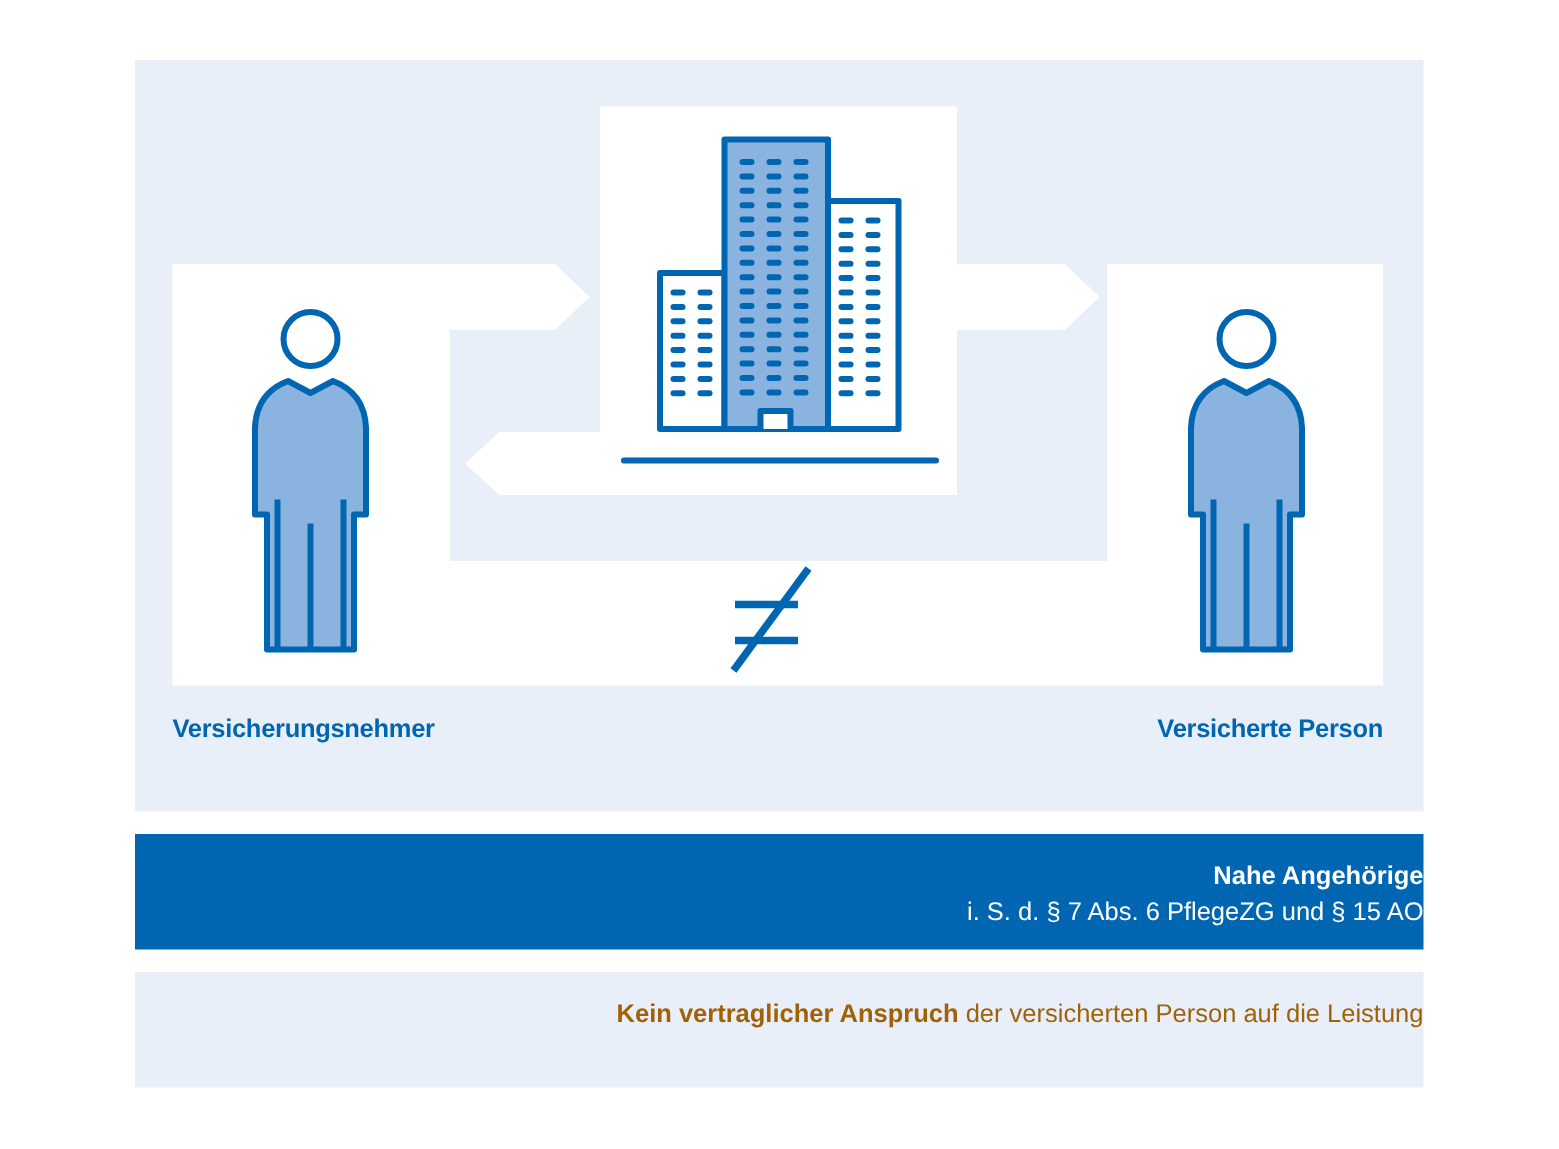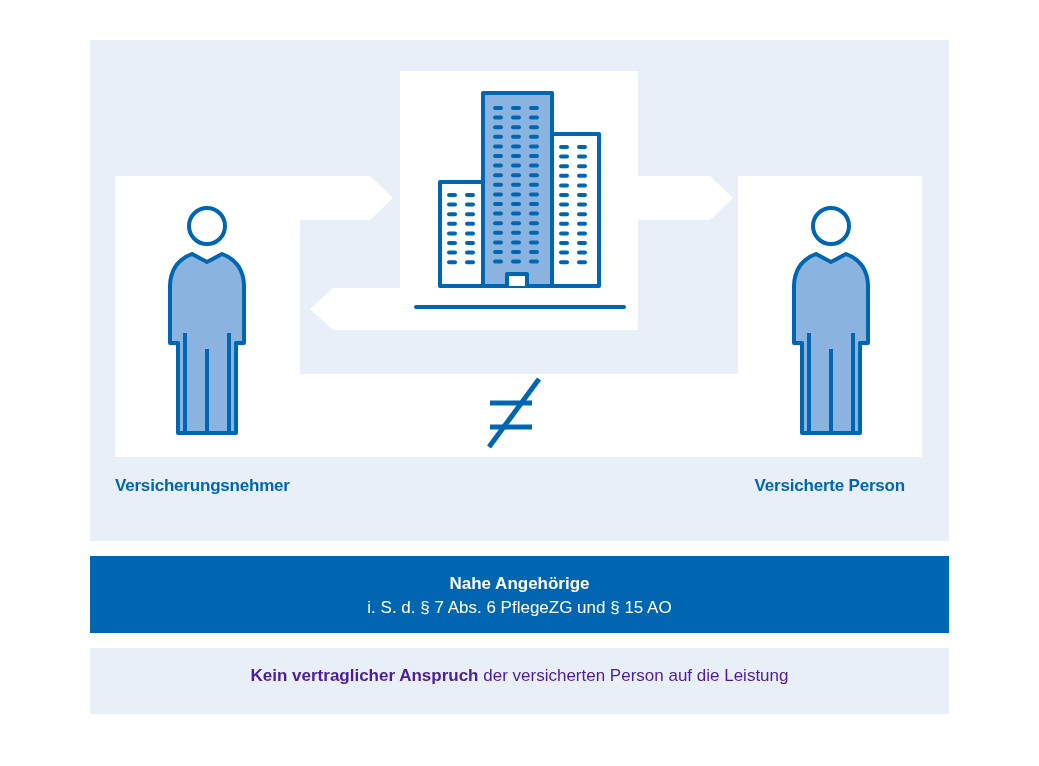--- a/index.html
+++ b/index.html
@@ -176,7 +176,7 @@
   <div>Versicherungsnehmer</div>
 </div>
 
-<div class="label" style="right:134px; top:472px; text-align:left;">Versicherte Person</div>
+<div class="label" style="right:117px; top:472px; text-align:left;">Versicherte Person</div>
 
 <div class="band band-dark">
   <div class="inner">

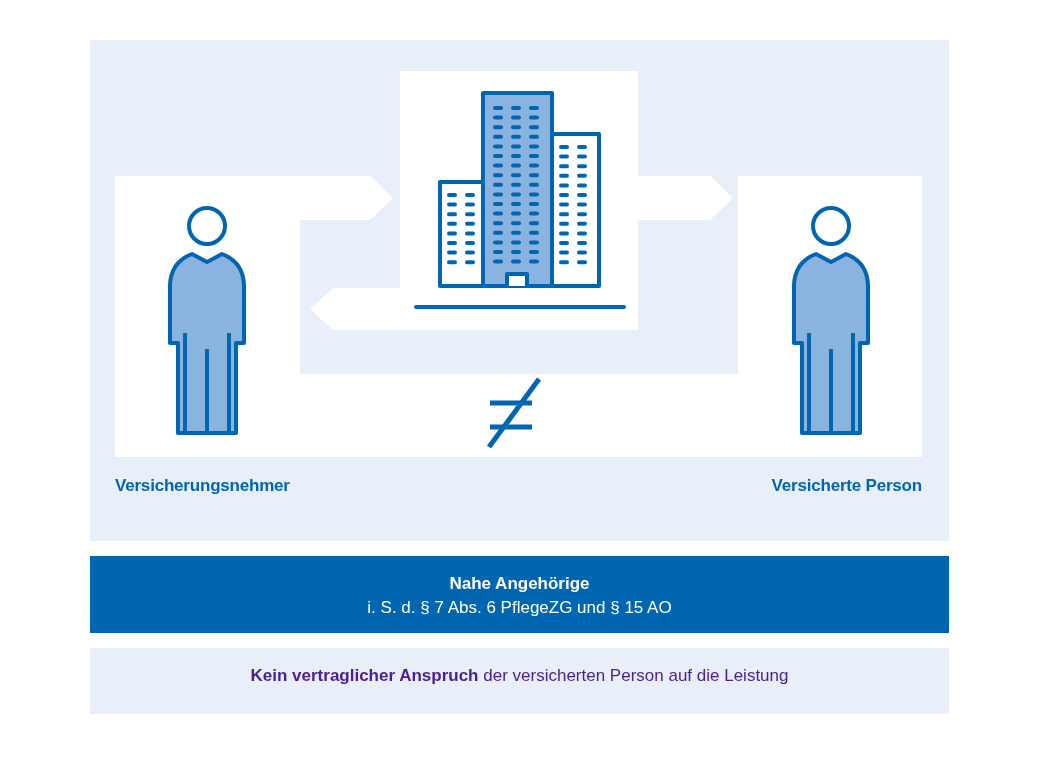--- a/index.html
+++ b/index.html
@@ -14,7 +14,7 @@
     text-align: center;
   }
   .band {
-    position: absolute; left: 90px; width: 859px; text-align: center;
+    position: absolute; left: 90px; width: 859px; text-align: right;
     font-size: 17px; line-height: 24px;
   }
   .band-dark { top: 556px; height: 77px; background: #0066b1; color: #ffffff; }

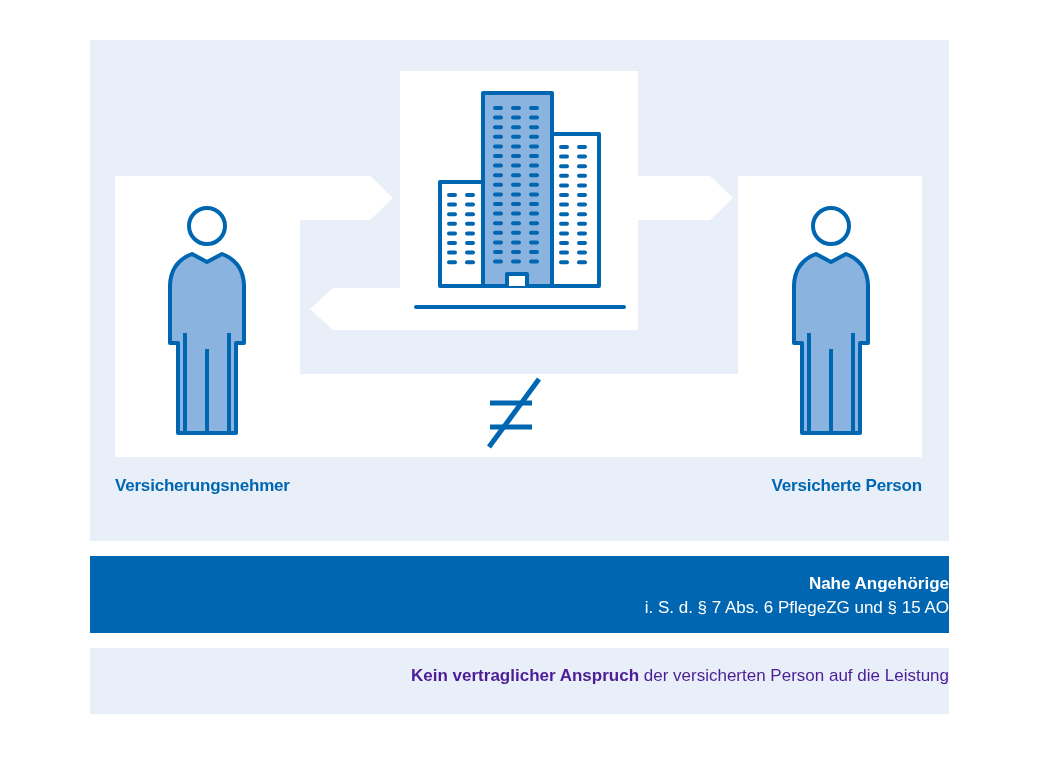--- a/index.html
+++ b/index.html
@@ -18,7 +18,7 @@
     font-size: 17px; line-height: 24px;
   }
   .band-dark { top: 556px; height: 77px; background: #0066b1; color: #ffffff; }
-  .band-light { top: 648px; height: 66px; background: #e8eff9; color: #4c1d95; }
+  .band-light { top: 648px; height: 77px; background: #e8eff9; color: #a16207; }
   .band .inner { padding-top: 16px; }
   .b { font-weight: bold; }
 </style>

